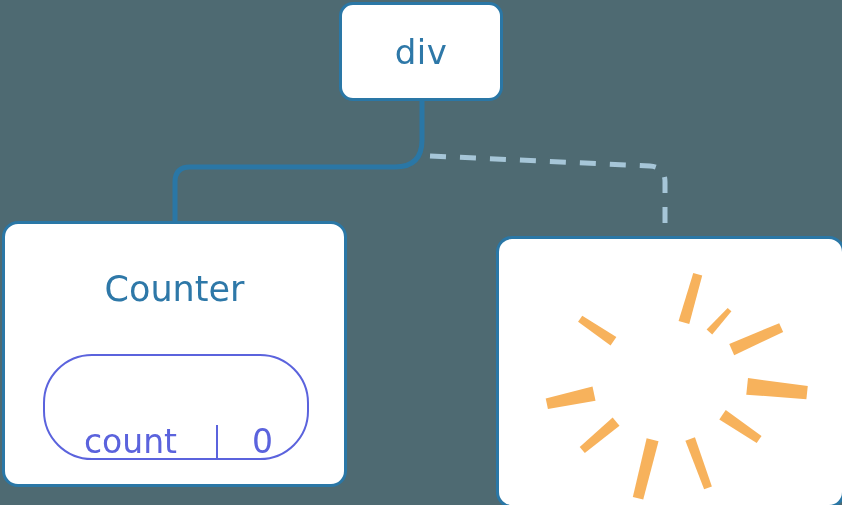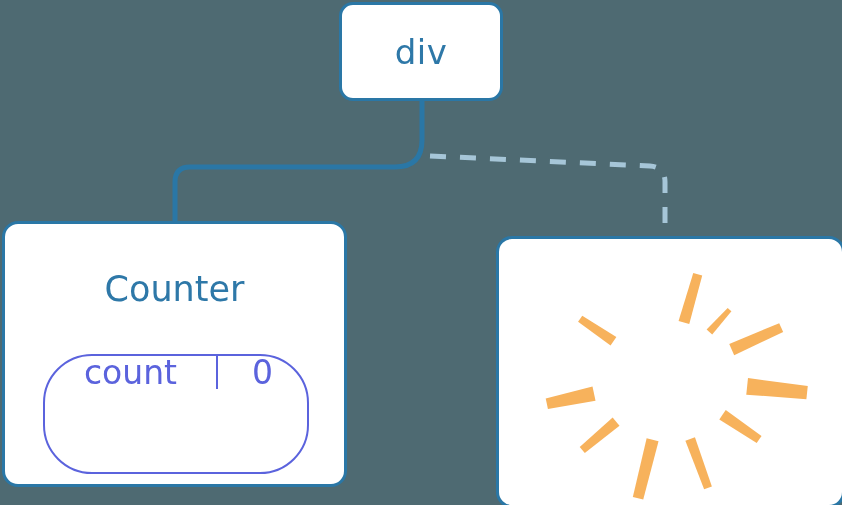--- a/index.html
+++ b/index.html
@@ -85,12 +85,12 @@
     left: 43px;
     top: 354px;
     width: 266px;
-    height: 120px;
+    height: 106px;
     border: 2.5px solid #5b63dd;
     border-radius: 49px;
     box-sizing: border-box;
     display: flex;
-    align-items: flex-start;
+    align-items: flex-end;
     background: transparent;
   }
   .pill-key {

